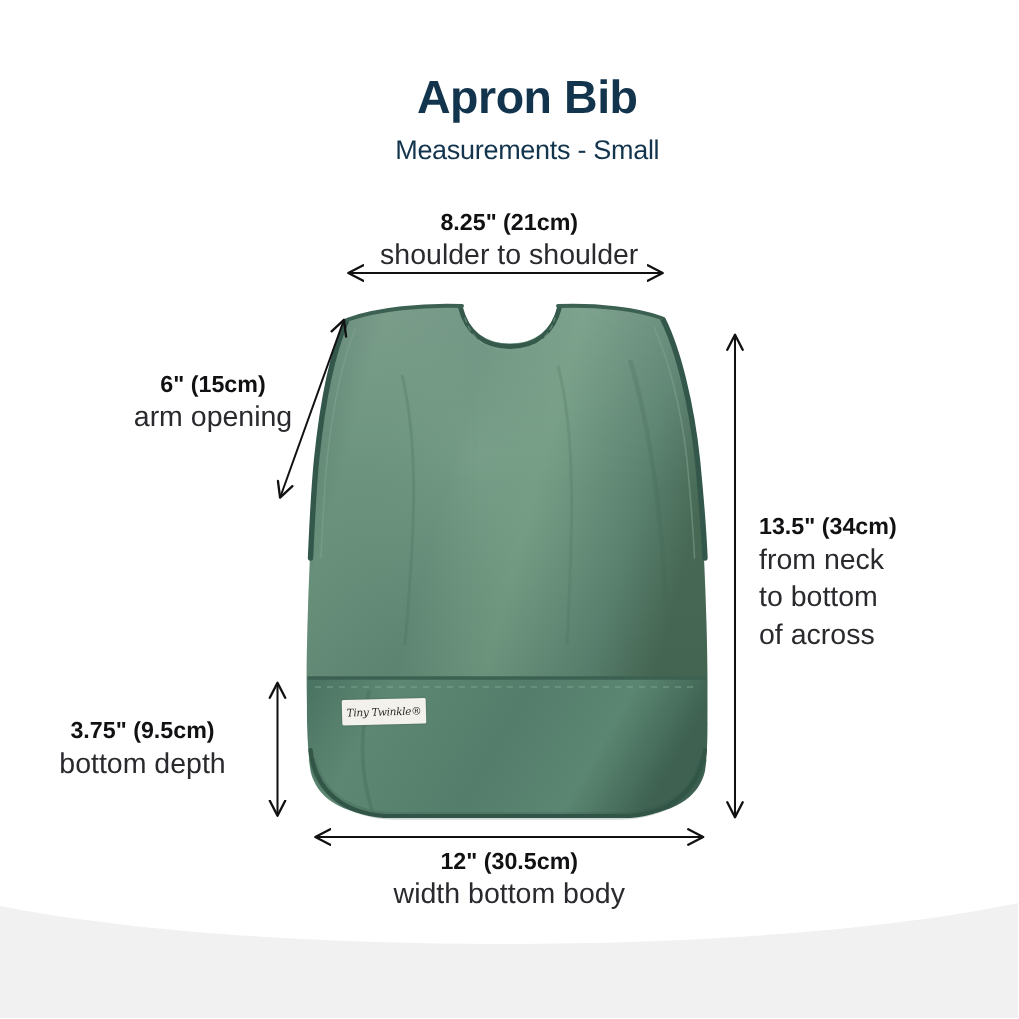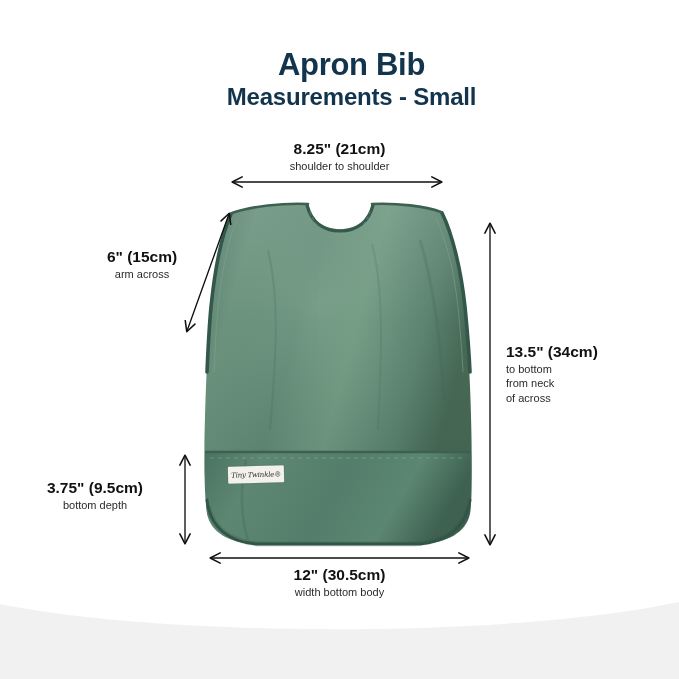--- a/index.html
+++ b/index.html
@@ -31,8 +31,9 @@
     line-height: 1.12;
   }
   .title-sub {
-    font-size: 24px;
-    font-weight: bold;
+    margin-top: 7px;
+    font-size: 18px;
+    font-weight: normal;
     letter-spacing: -0.2px;
     color: #12344d;
   }

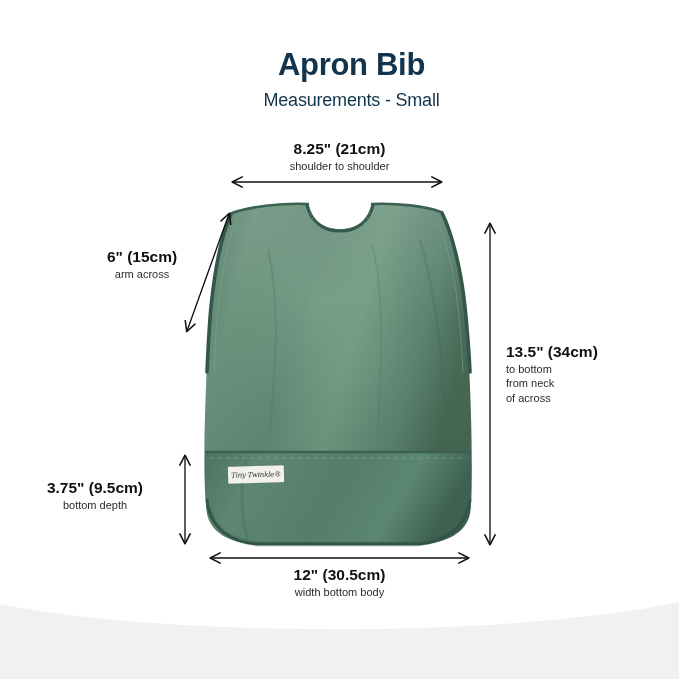--- a/index.html
+++ b/index.html
@@ -51,7 +51,7 @@
     color: #111114;
   }
   .meas .desc {
-    font-size: 11px;
+    font-size: 19px;
     font-weight: normal;
     white-space: nowrap;
     color: #2a2a2e;

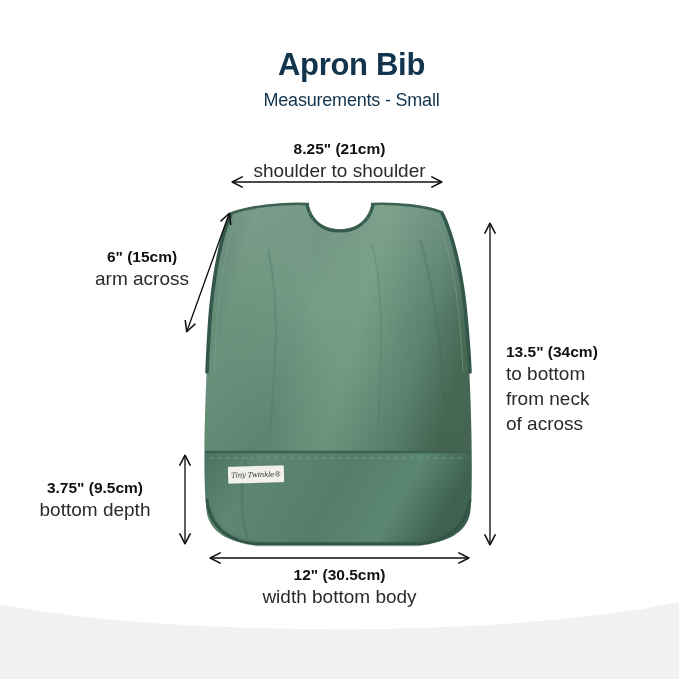--- a/index.html
+++ b/index.html
@@ -246,7 +246,7 @@
 
   <div class="meas meas-arm">
     <div class="val">6" (15cm)</div>
-    <div class="desc">arm across</div>
+    <div class="desc">arm opening</div>
   </div>
 
   <div class="meas meas-neck">

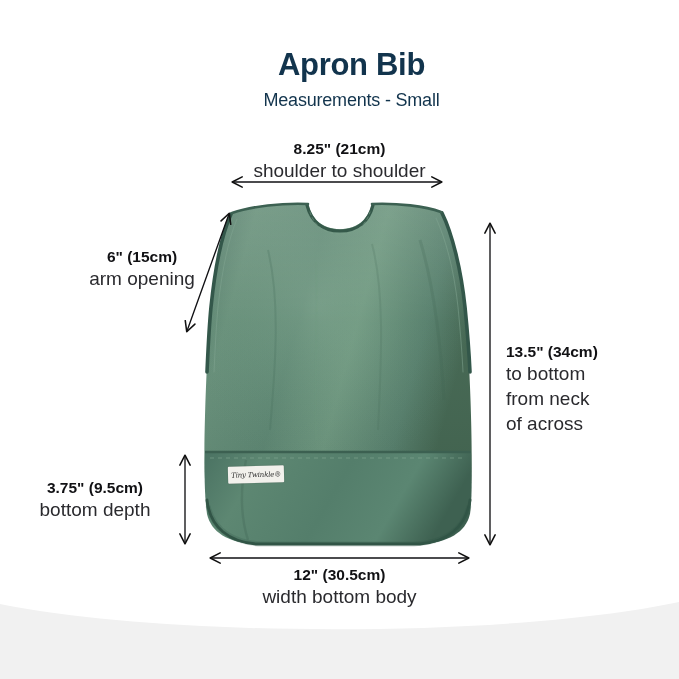--- a/index.html
+++ b/index.html
@@ -251,8 +251,8 @@
 
   <div class="meas meas-neck">
     <div class="val">13.5" (34cm)</div>
+    <div class="desc">from neck</div>
     <div class="desc">to bottom</div>
-    <div class="desc">from neck</div>
     <div class="desc">of across</div>
   </div>
 

